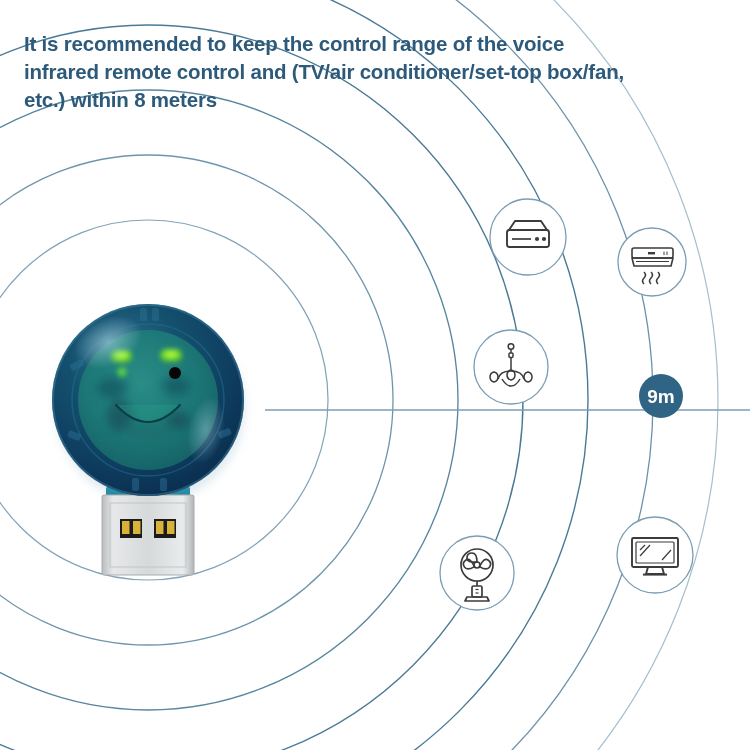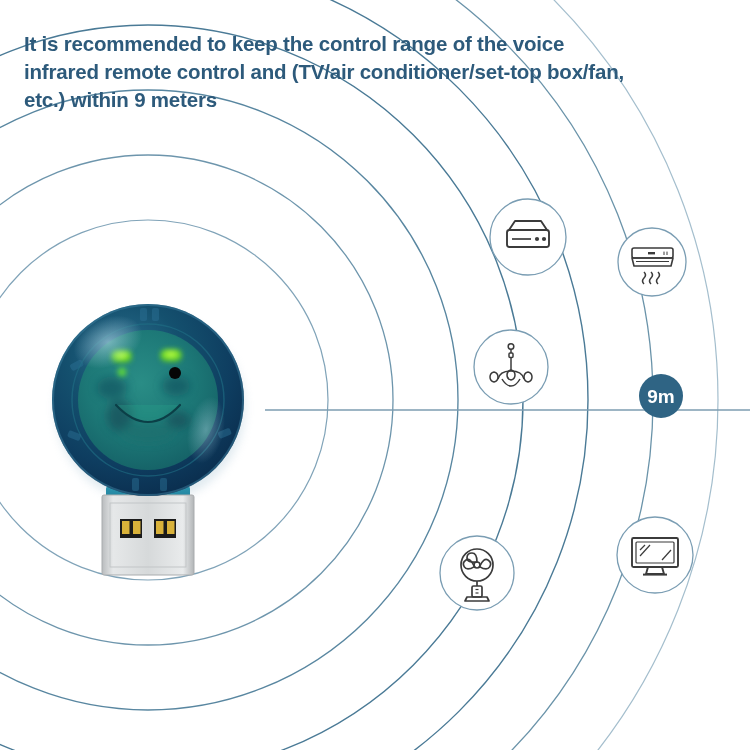--- a/index.html
+++ b/index.html
@@ -52,7 +52,7 @@
 
   <div id="headline">It is recommended to keep the control range of the voice
  infrared remote control and (TV/air conditioner/set-top box/fan,
- etc.) within 9 meters</div>
+ etc.) within 8 meters</div>
 
   <svg id="scene" viewBox="0 0 750 750">
     <defs>

